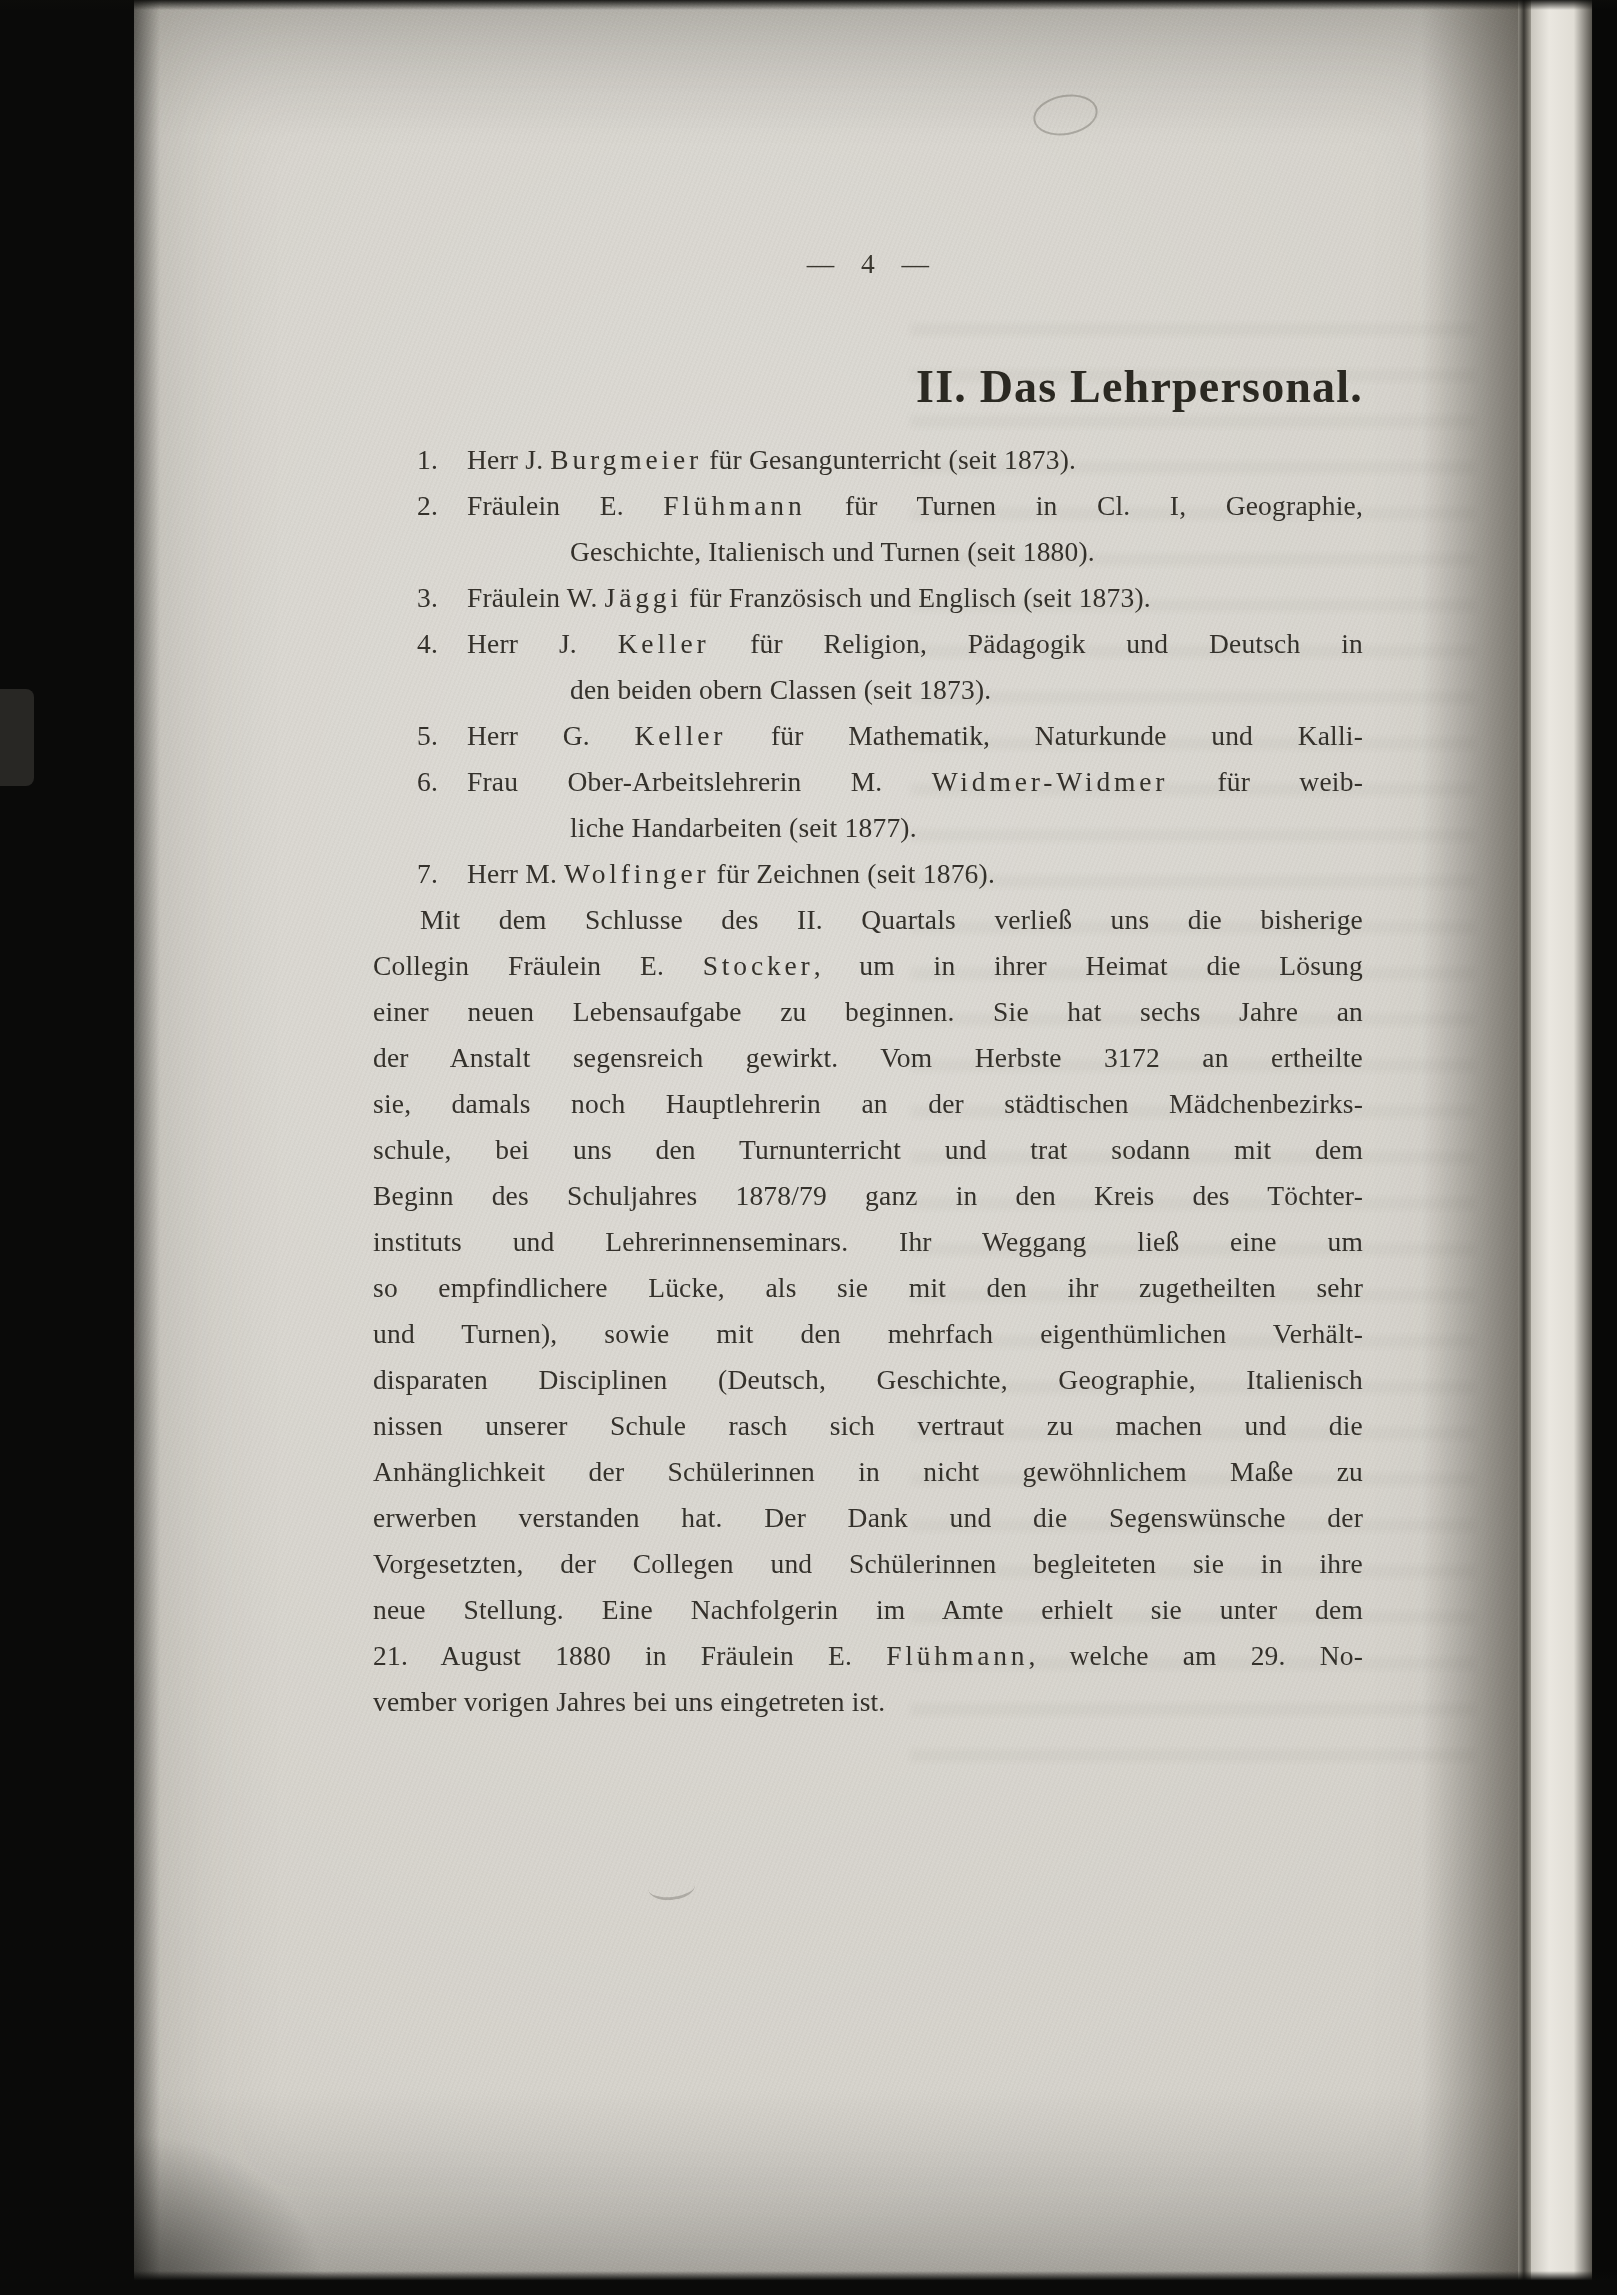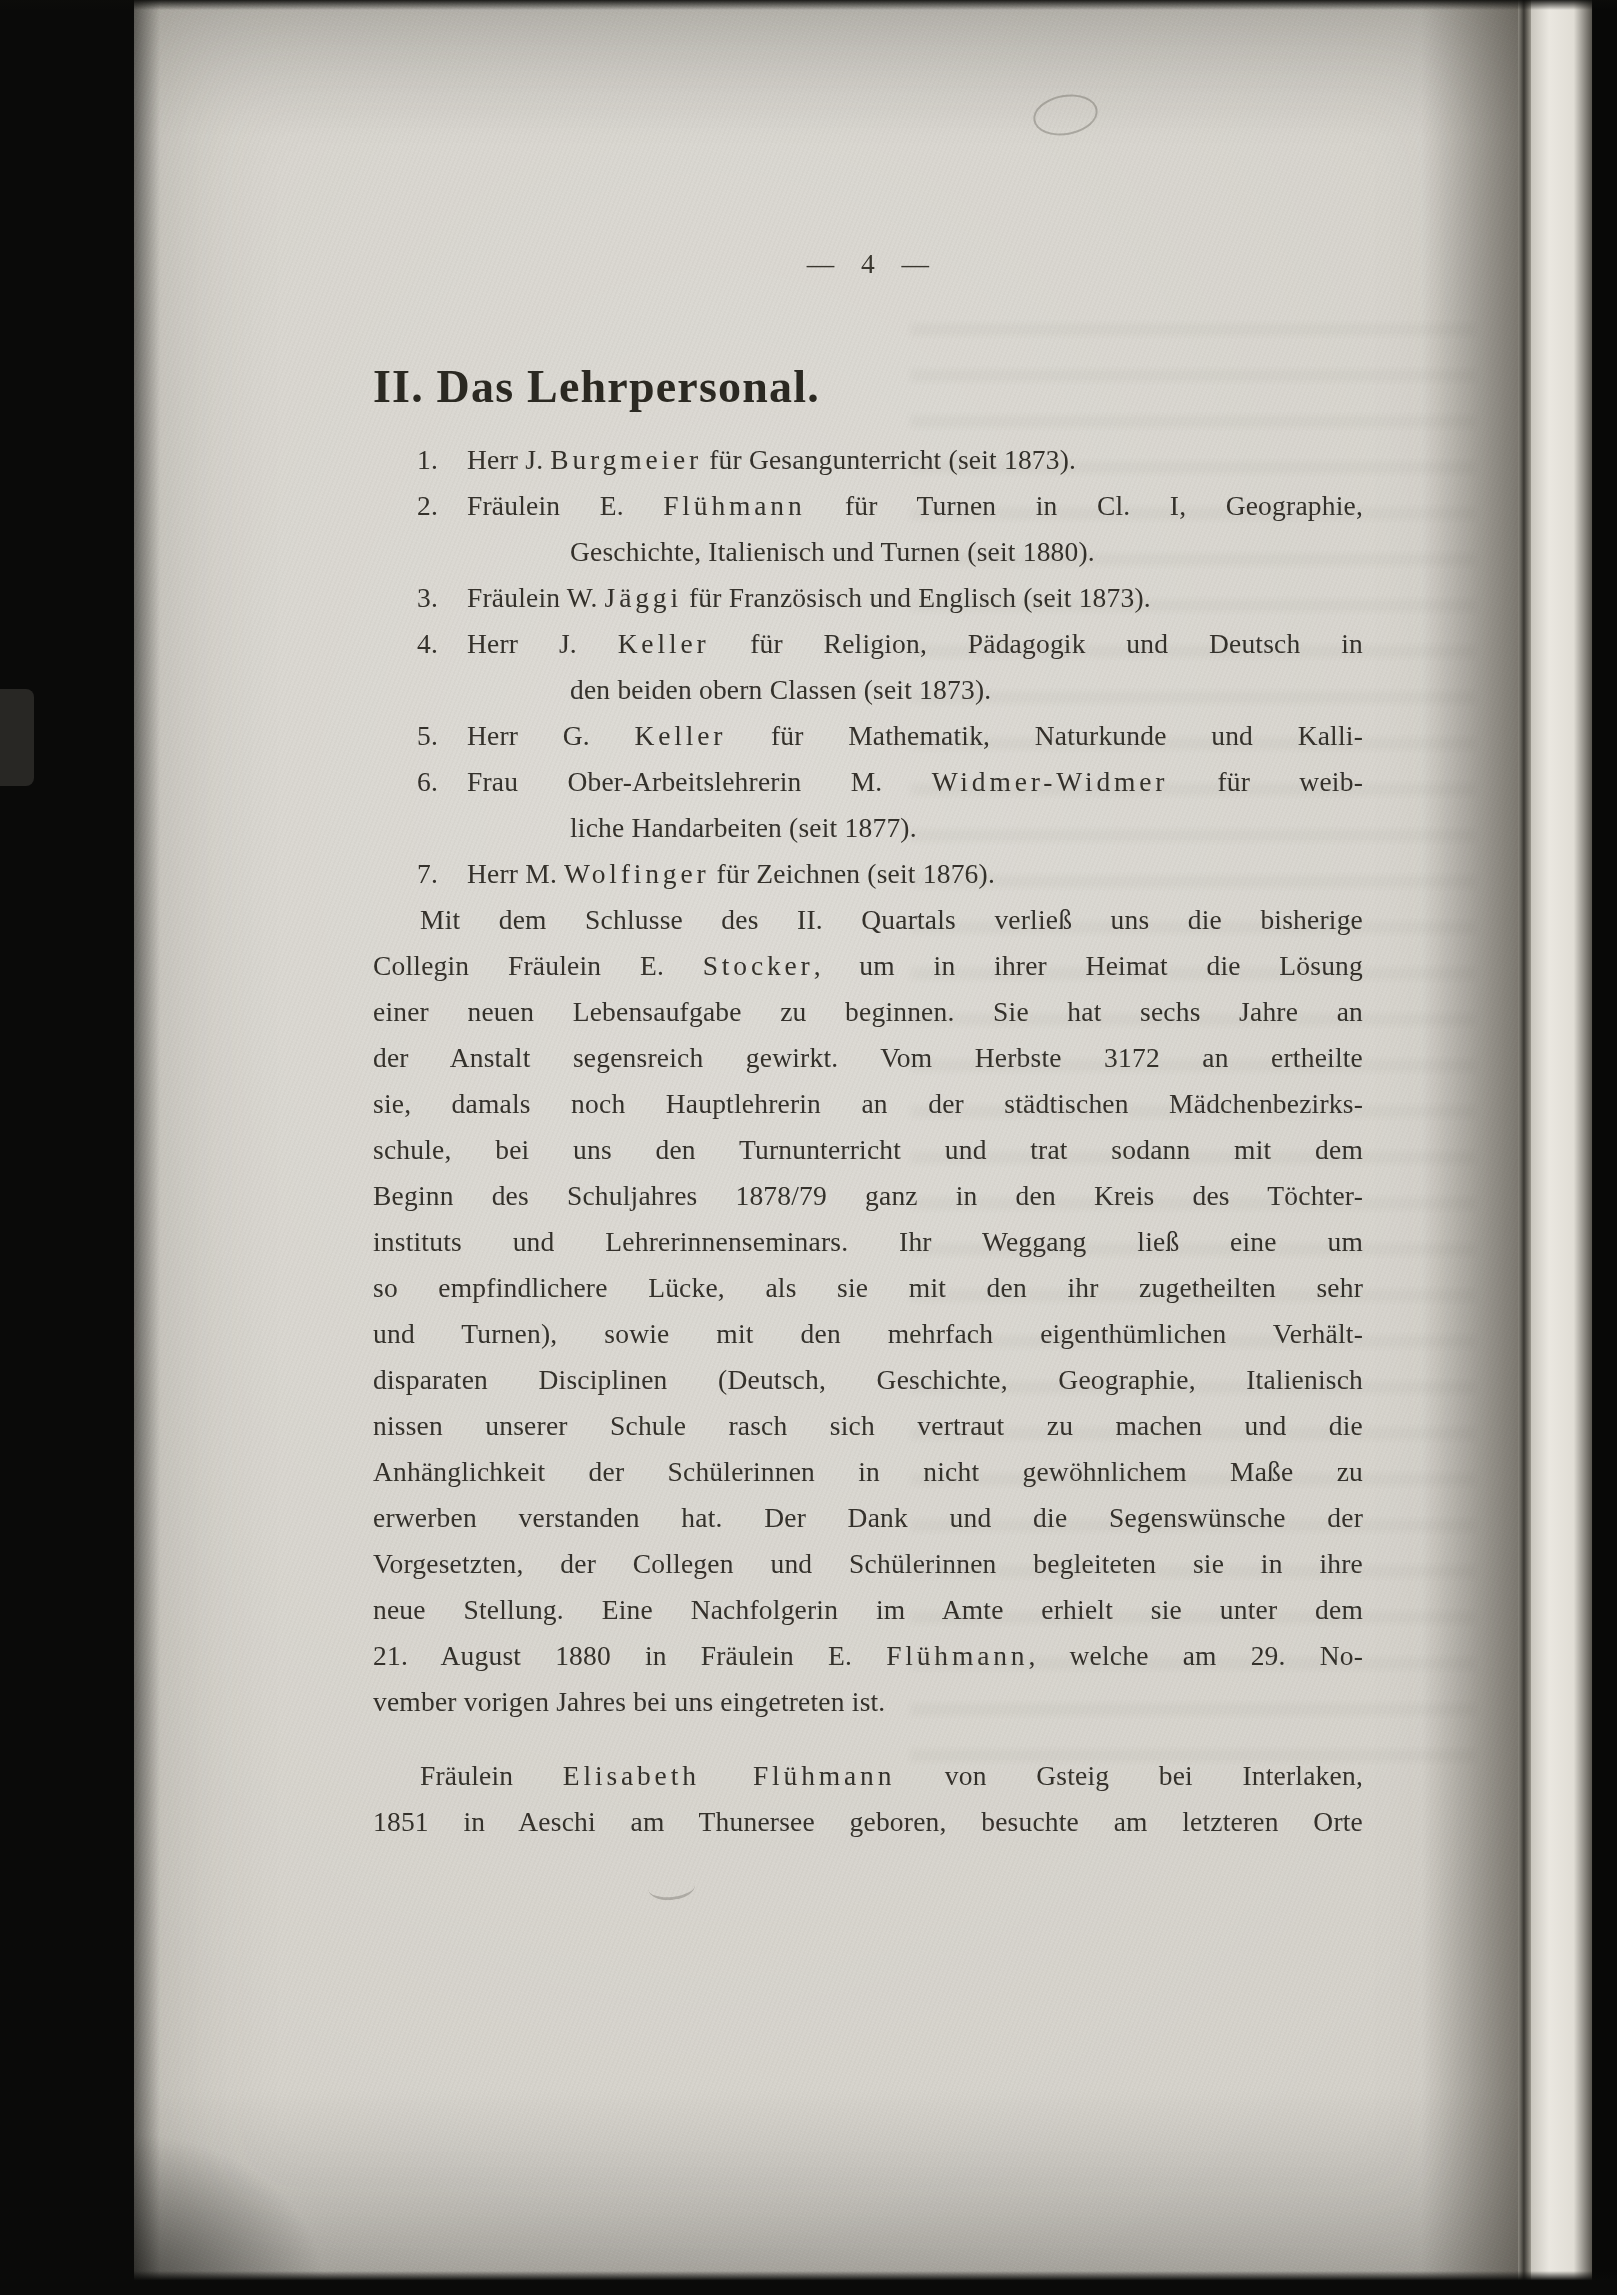--- a/index.html
+++ b/index.html
@@ -68,7 +68,7 @@
     letter-spacing: 0.2px;
   }
   .page-number { margin-top: 241px; text-align: center; font-size: 27.5px; word-spacing: 19.4px; color: #3a372f; }
-  .section-title { margin: 73px 0 0; text-align: left; font-size: 46px; line-height: 53px;
+  .section-title { margin: 73px 0 0; text-align: right; font-size: 46px; line-height: 53px;
                    font-weight: 700; letter-spacing: 1.2px; color: #2b2922; }
 
   .staff-list { list-style: none; margin: 24px 0 0; padding: 0 0 0 44px; }

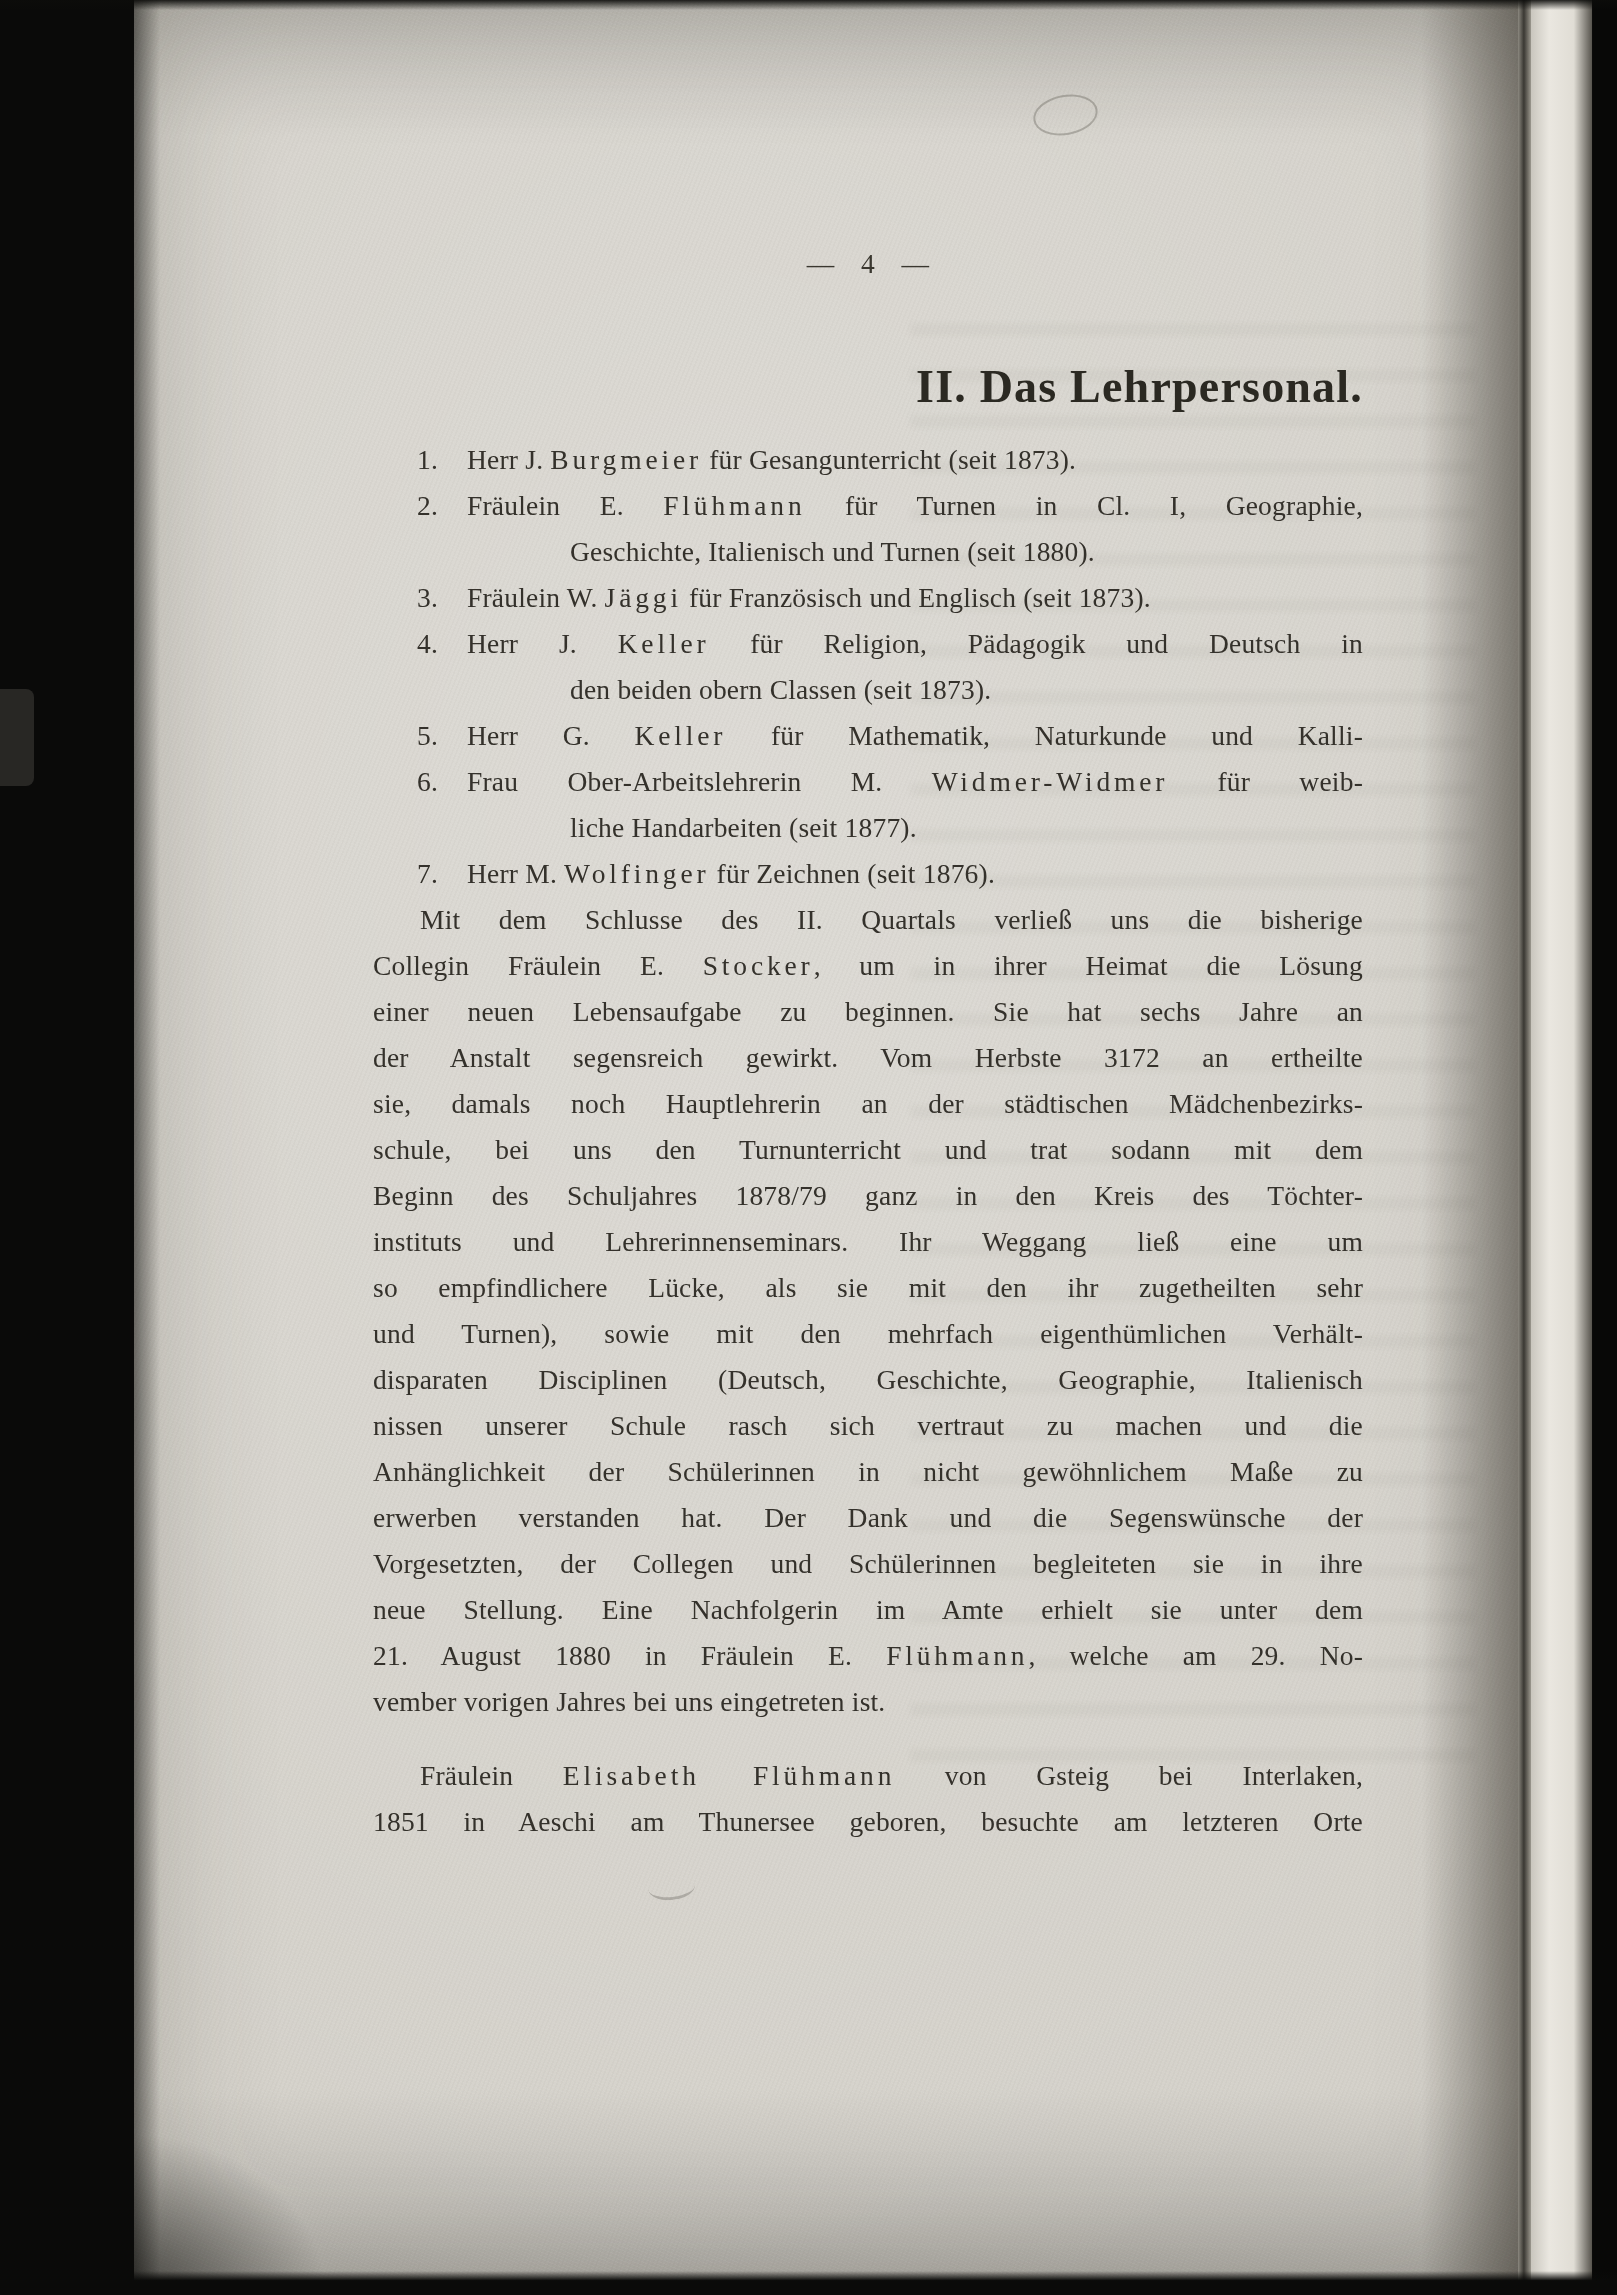--- a/index.html
+++ b/index.html
@@ -173,10 +173,6 @@
             <div class="tline just"><span>21. August 1880 in Fräulein E. </span><span class="sperr">Flühmann</span><span>, welche am 29. No-</span></div>
             <div class="tline"><span>vember vorigen Jahres bei uns eingetreten ist.</span></div>
           </div>
-          <div class="para">
-            <div class="tline just ind"><span>Fräulein </span><span class="sperr">Elisabeth Flühmann</span><span> von Gsteig bei Interlaken,</span></div>
-            <div class="tline just"><span>1851 in Aeschi am Thunersee geboren, besuchte am letzteren Orte</span></div>
-          </div>
         </div>
     </div>
   </div>

